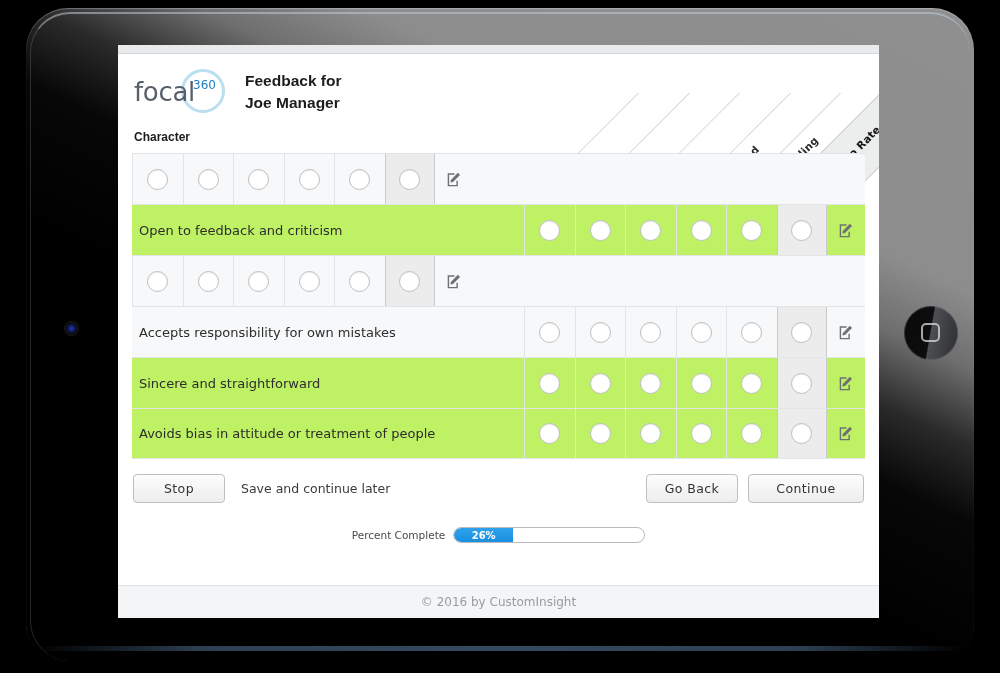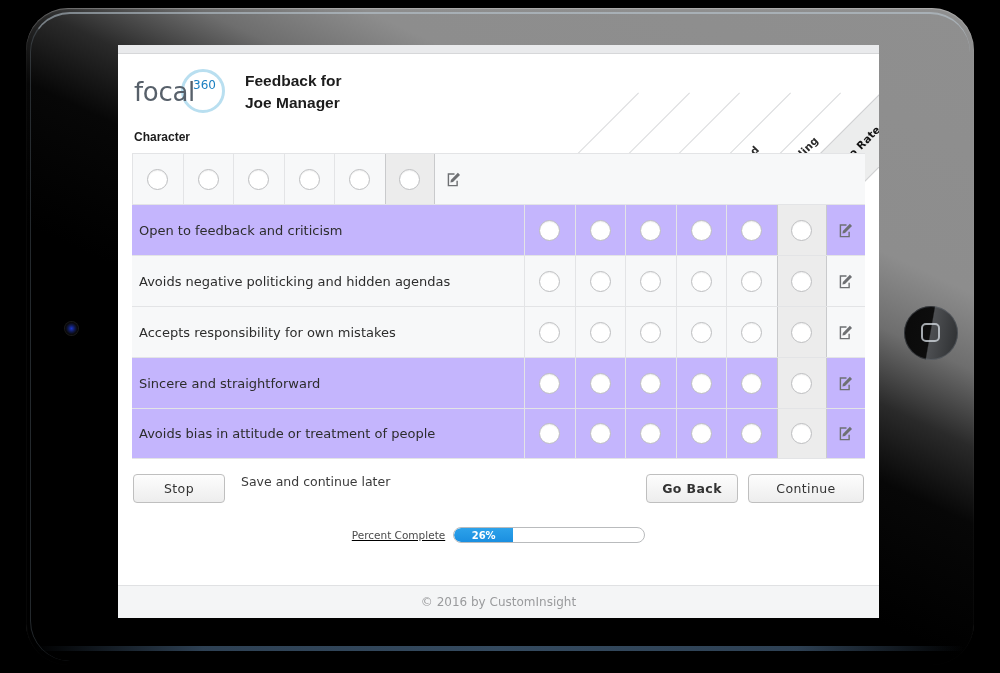--- a/index.html
+++ b/index.html
@@ -166,7 +166,7 @@
   }
   .rt-row:last-child { border-bottom: 1px solid #e3e4e6; }
   .rt-row.odd { background: #f7f8f9; }
-  .rt-row.even { background: #c4b5fd; }
+  .rt-row.even { background: #bef264; }
   .rt-label {
     flex: 1 1 auto;
     display: flex; align-items: center;

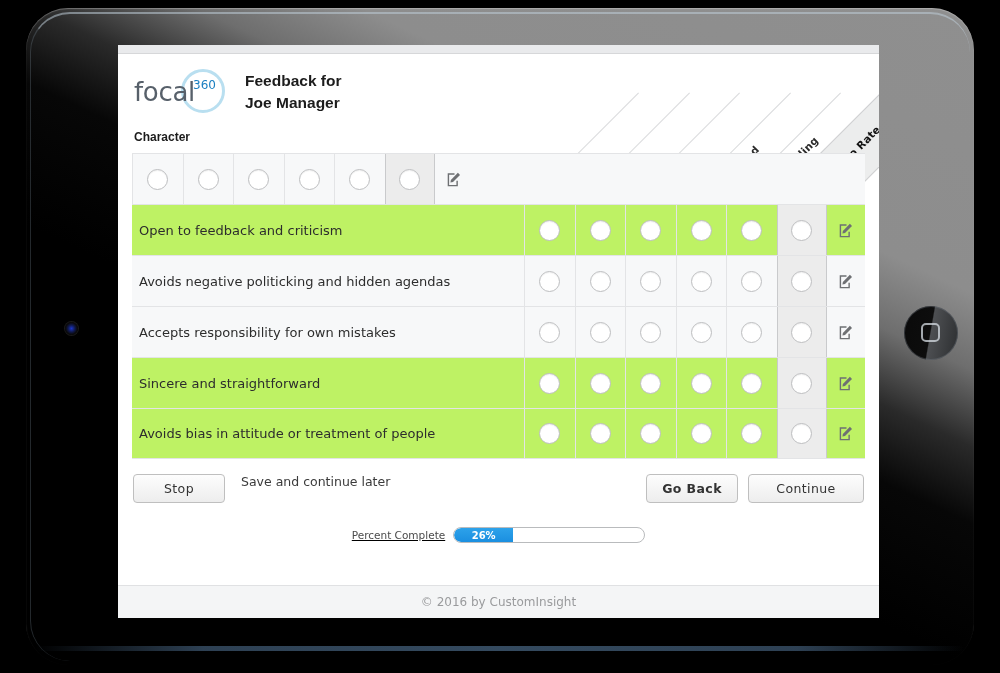--- a/index.html
+++ b/index.html
@@ -374,7 +374,6 @@
             </div>
           </div>
           <div class="rt-row odd">
-            <div class="rt-label">Avoids negative politicking and hidden agendas</div>
             <div class="rt-cell">
               <div class="radio"></div>
             </div>

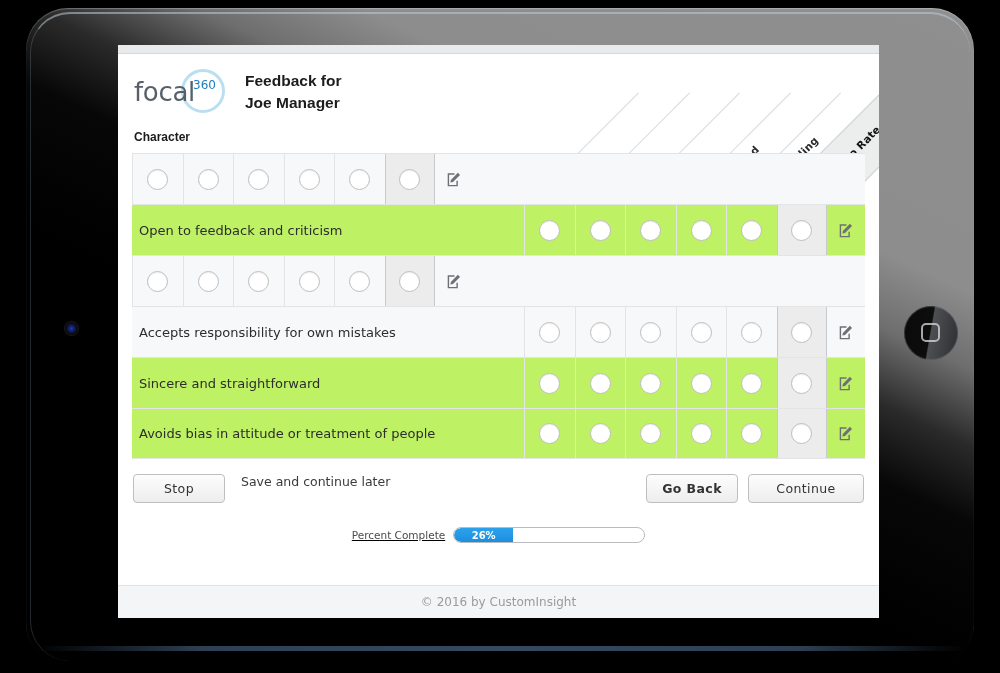--- a/index.html
+++ b/index.html
@@ -199,7 +199,7 @@
   
   .controls {
     position: relative; z-index: 5;
-    display: flex; align-items: flex-start;
+    display: flex; align-items: center;
     padding: 15px 1px 0 1px;
   }
   .btn {

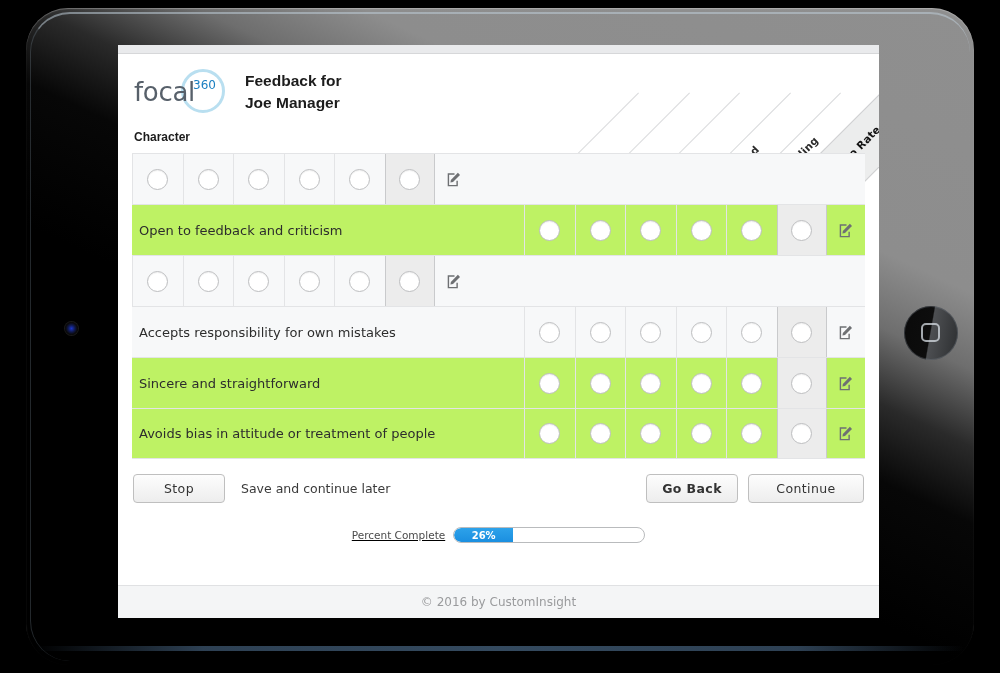--- a/index.html
+++ b/index.html
@@ -214,7 +214,7 @@
     cursor: pointer;
   }
   .btn-stop { width: 92px; }
-  .btn-goback { width: 92px; font-weight: bold; }
+  .btn-goback { width: 92px; }
   .btn-continue { width: 116px; }
   .save-later {
     margin-left: 16px;

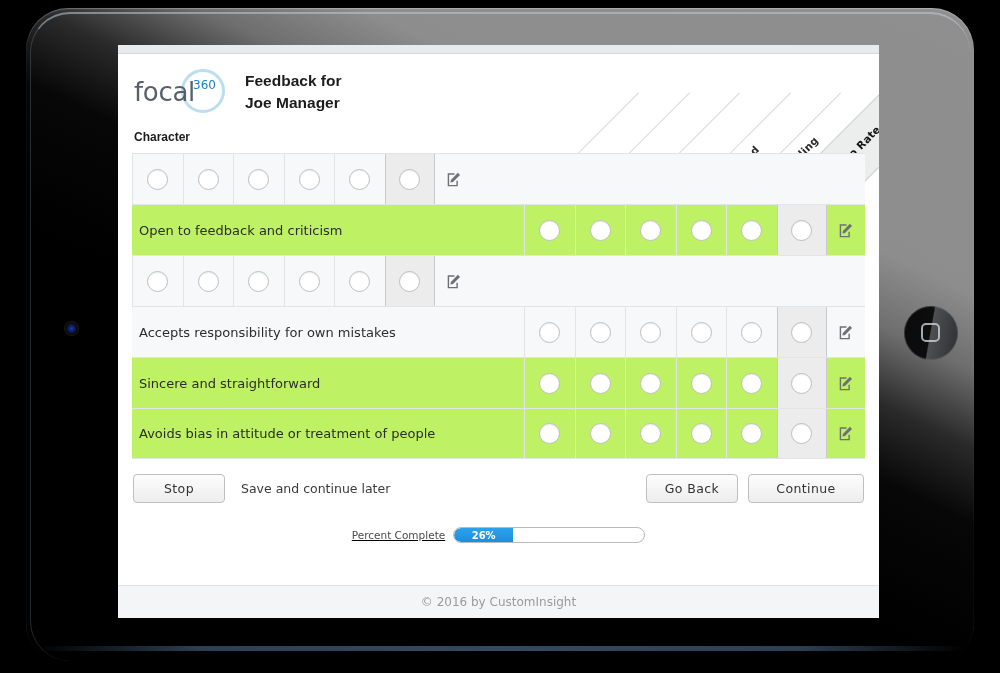--- a/index.html
+++ b/index.html
@@ -230,7 +230,6 @@
     position: relative; z-index: 5;
     display: flex; align-items: center; justify-content: center;
     padding-top: 24px;
-    text-decoration: underline;
   }
   .progress-label {
     font-size: 10.5px; color: #4a4a4a;

